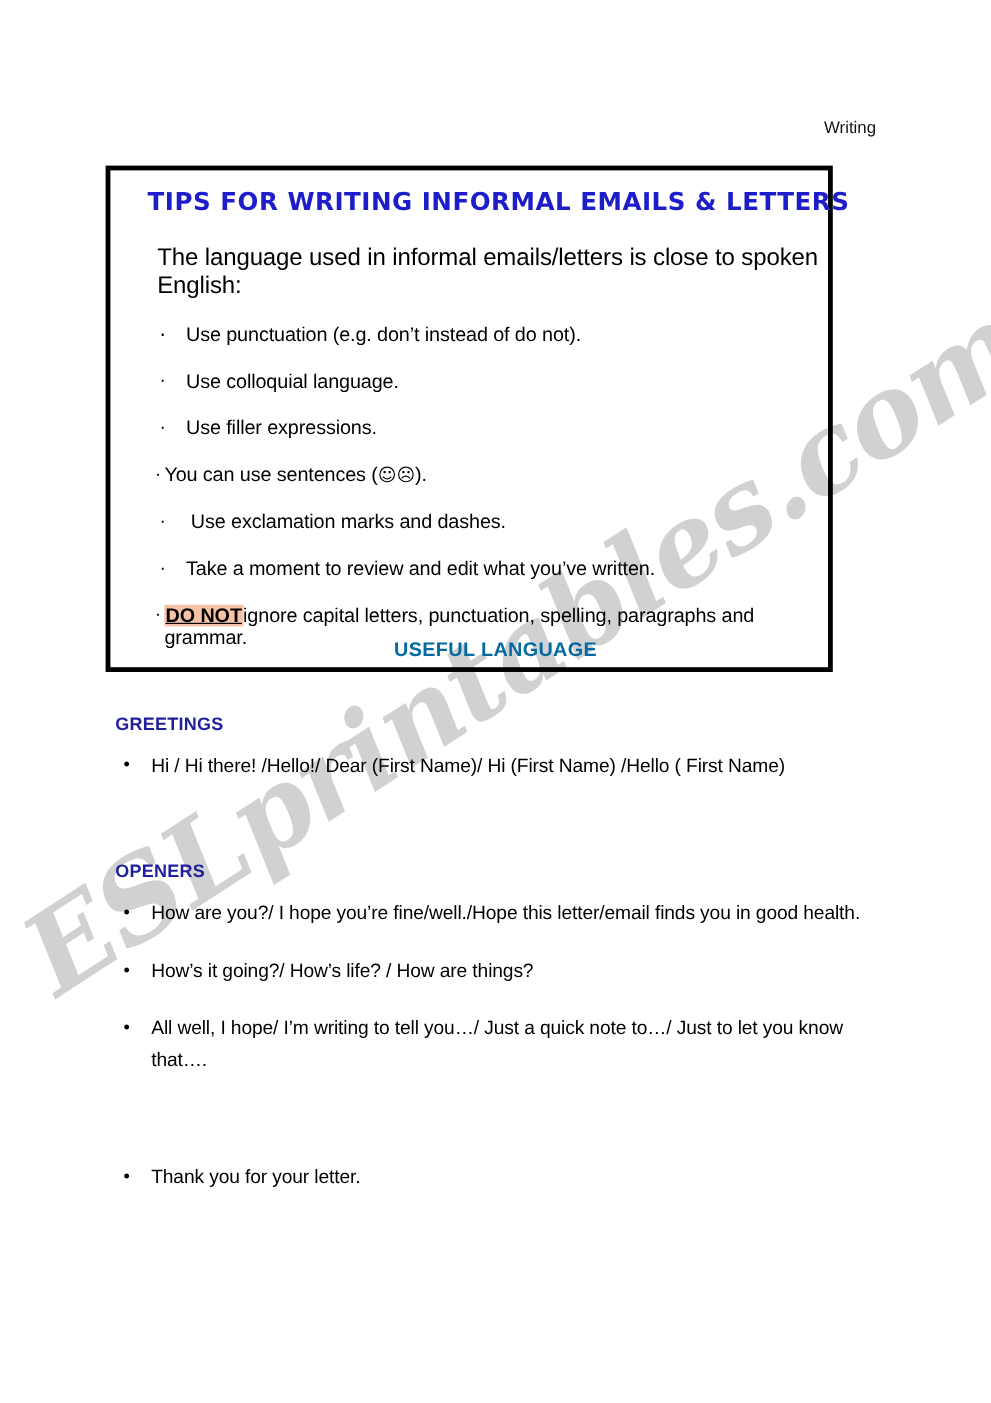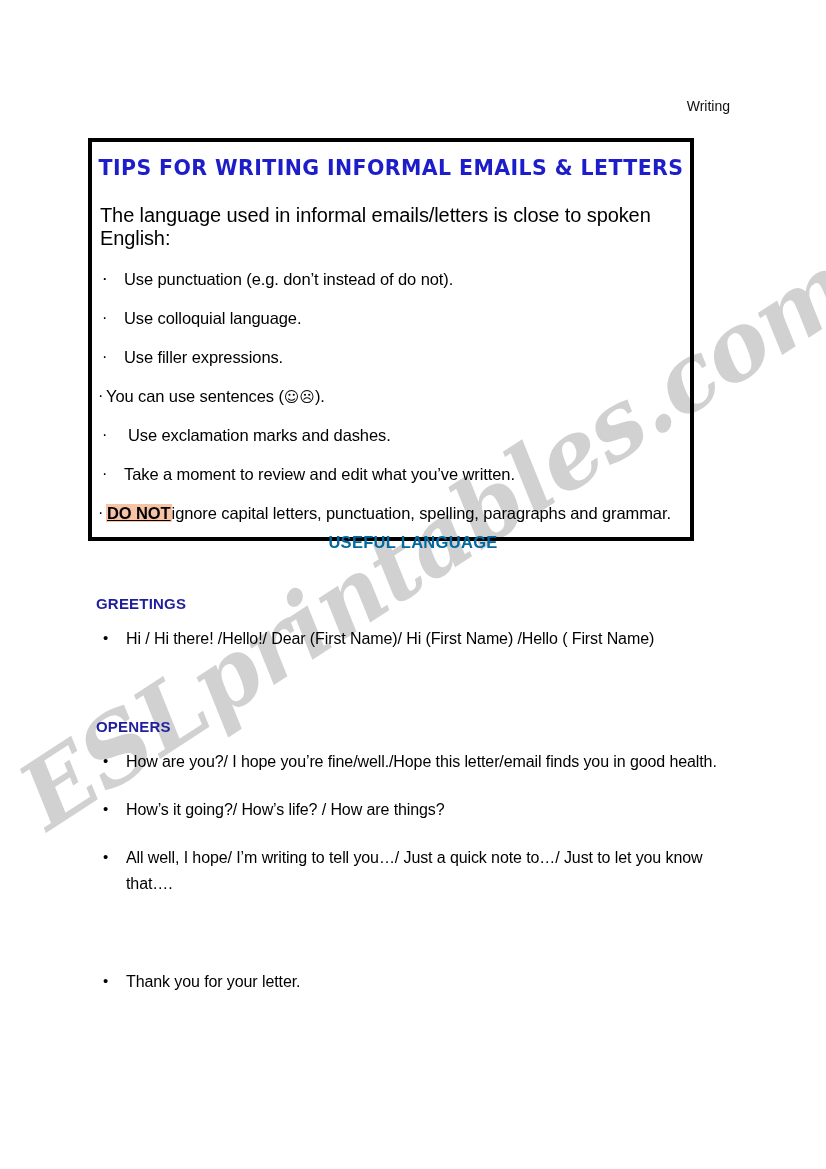--- a/index.html
+++ b/index.html
@@ -72,6 +72,7 @@
     background: transparent;
     box-sizing: border-box;
     z-index: 3;
+    padding-left: 31px;
   }
   .tips-title {
     text-align: center;

